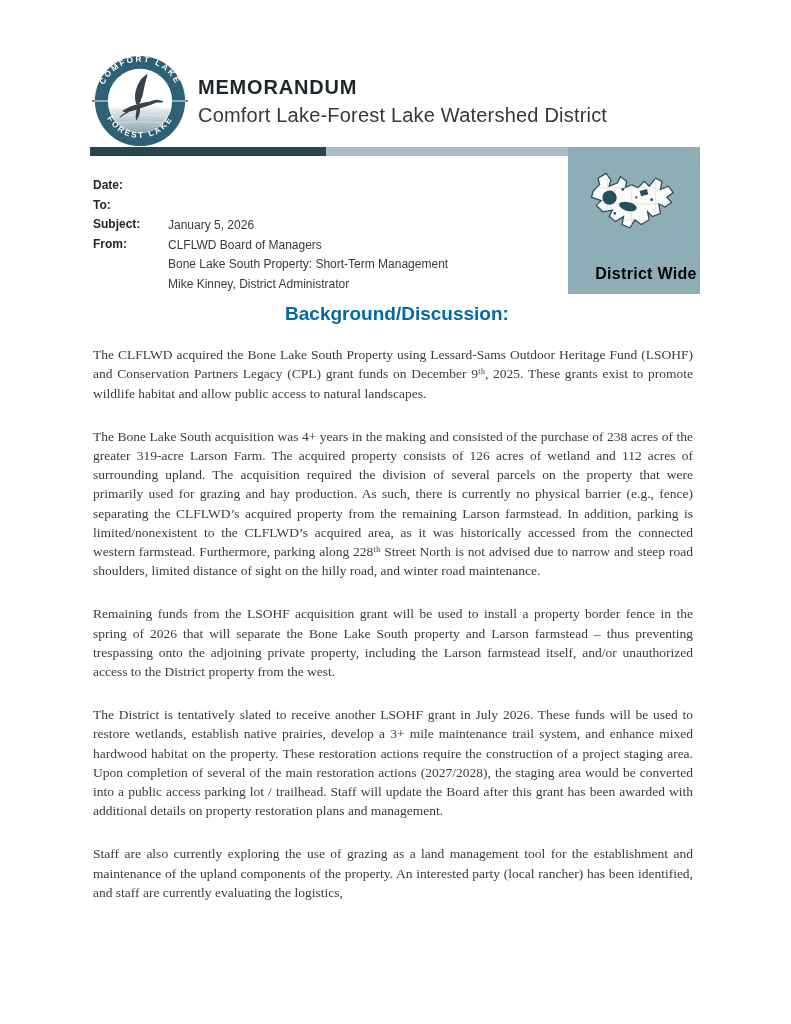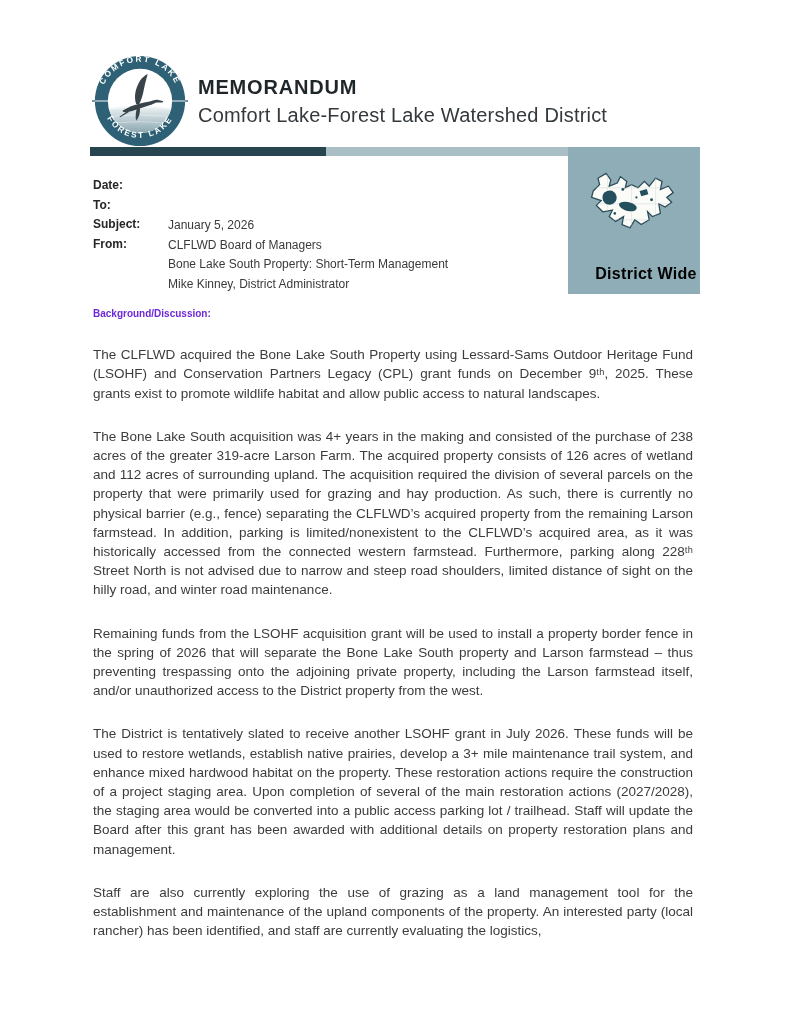--- a/index.html
+++ b/index.html
@@ -47,8 +47,8 @@
     font-size:13.5px; line-height:19.2px; color:#3c3c3c; text-align:justify;
   }
   .section-heading {
-    font-size:10px; font-weight:700; color:#6d28d9; margin:0 0 22px 0;
-    text-align:left;
+    font-size:19px; font-weight:700; color:#0369a1; margin:0 0 22px 0;
+    text-align:center;
   }
   .body-content p { margin:0 8px 24px 0; }
 </style>

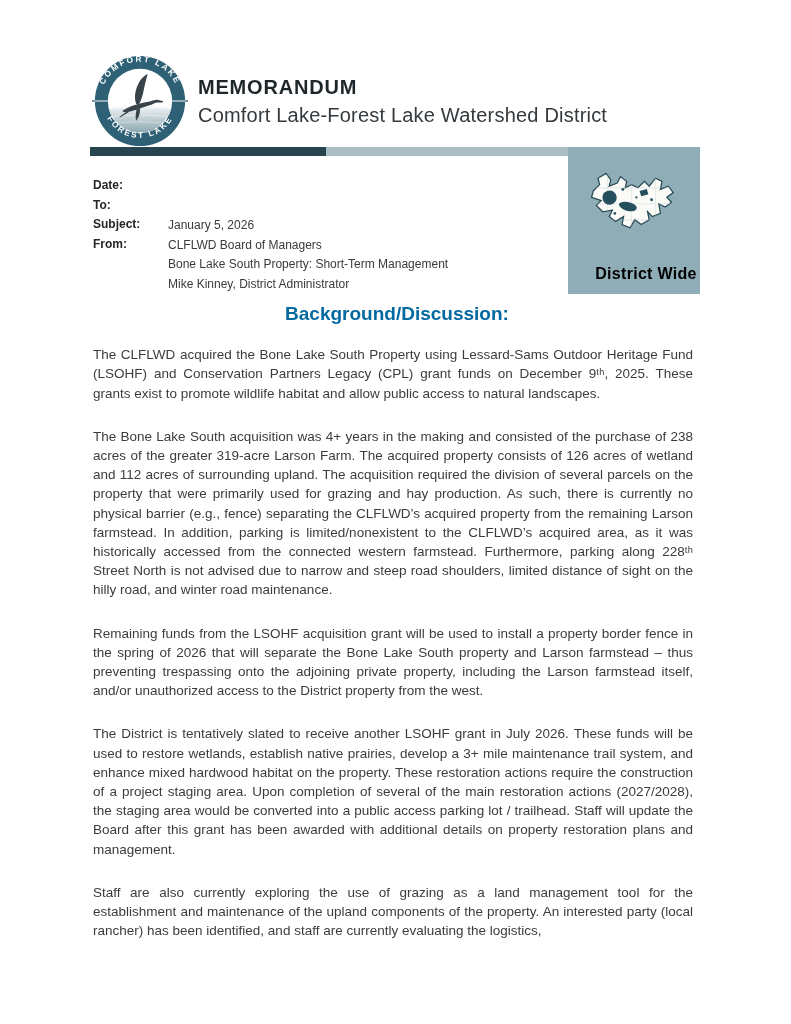--- a/index.html
+++ b/index.html
@@ -50,7 +50,7 @@
     font-size:19px; font-weight:700; color:#0369a1; margin:0 0 22px 0;
     text-align:center;
   }
-  .body-content p { margin:0 8px 24px 0; }
+  .body-content p { margin:0 8px 24px 0;font-family:Liberation Serif, serif; }
 </style>
 </head>
 <body>

